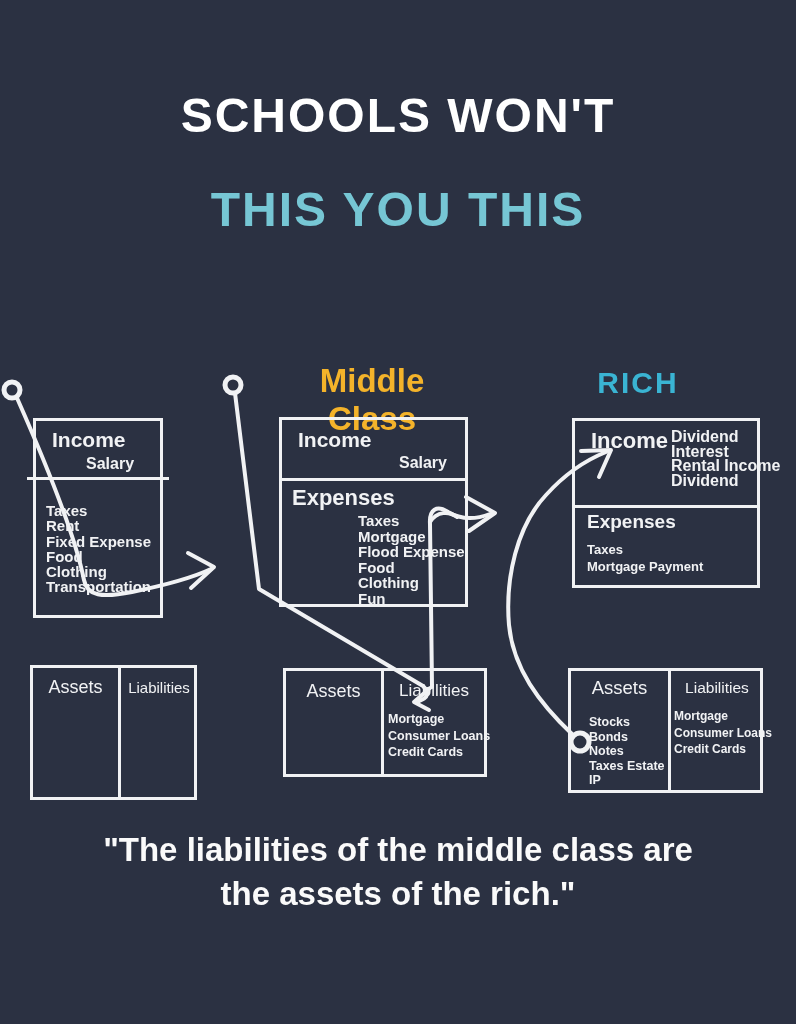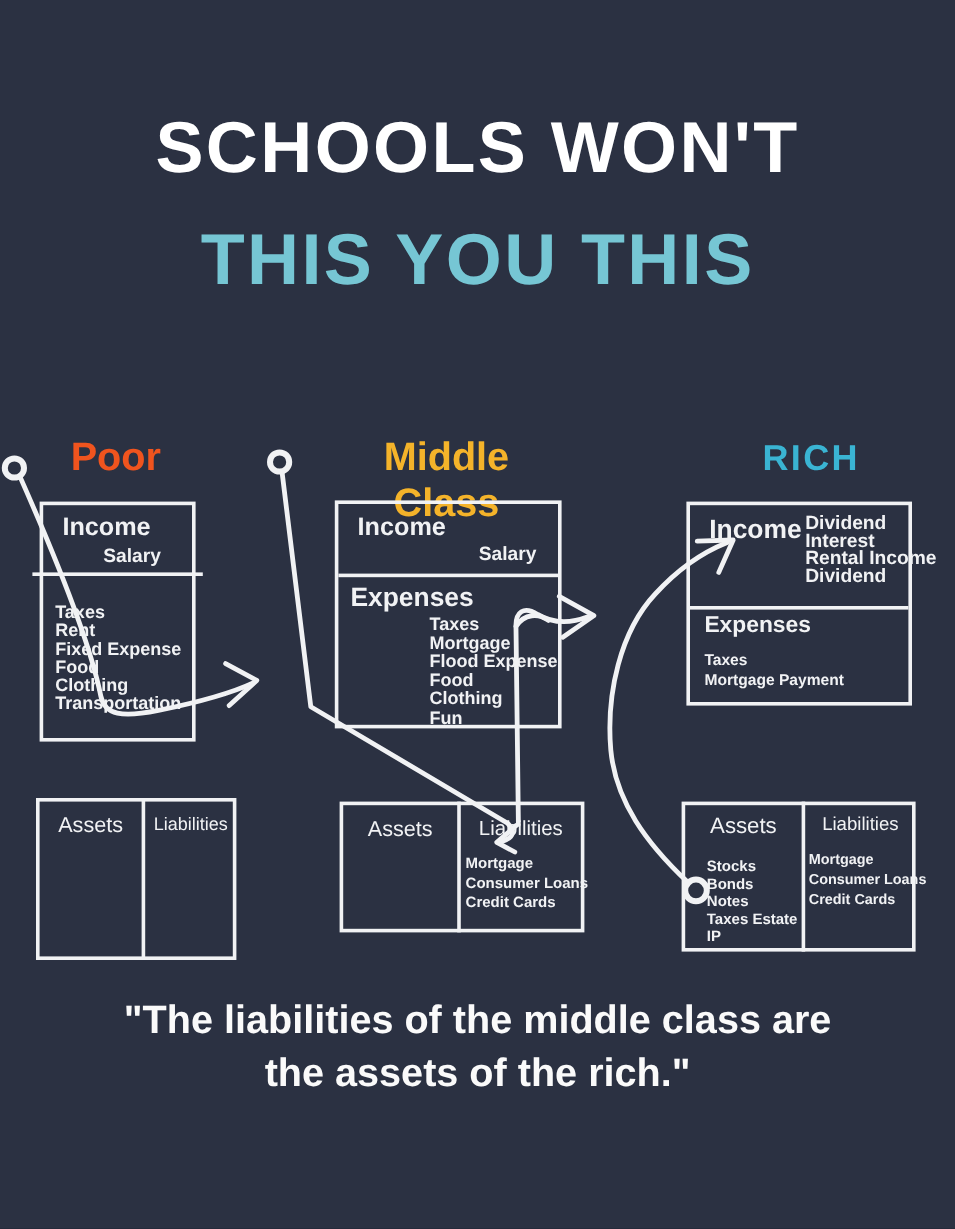--- a/index.html
+++ b/index.html
@@ -10,7 +10,7 @@
   }
   
   .title-line{position:absolute;left:0;width:100%;text-align:center;
-    font-weight:800;font-size:60px;letter-spacing:2px;white-space:nowrap;}
+    font-weight:800;font-size:48px;letter-spacing:2px;white-space:nowrap;}
   .title-1{top:88px;color:#ffffff;}
   .title-2{top:182px;color:#76c6d4;}
   

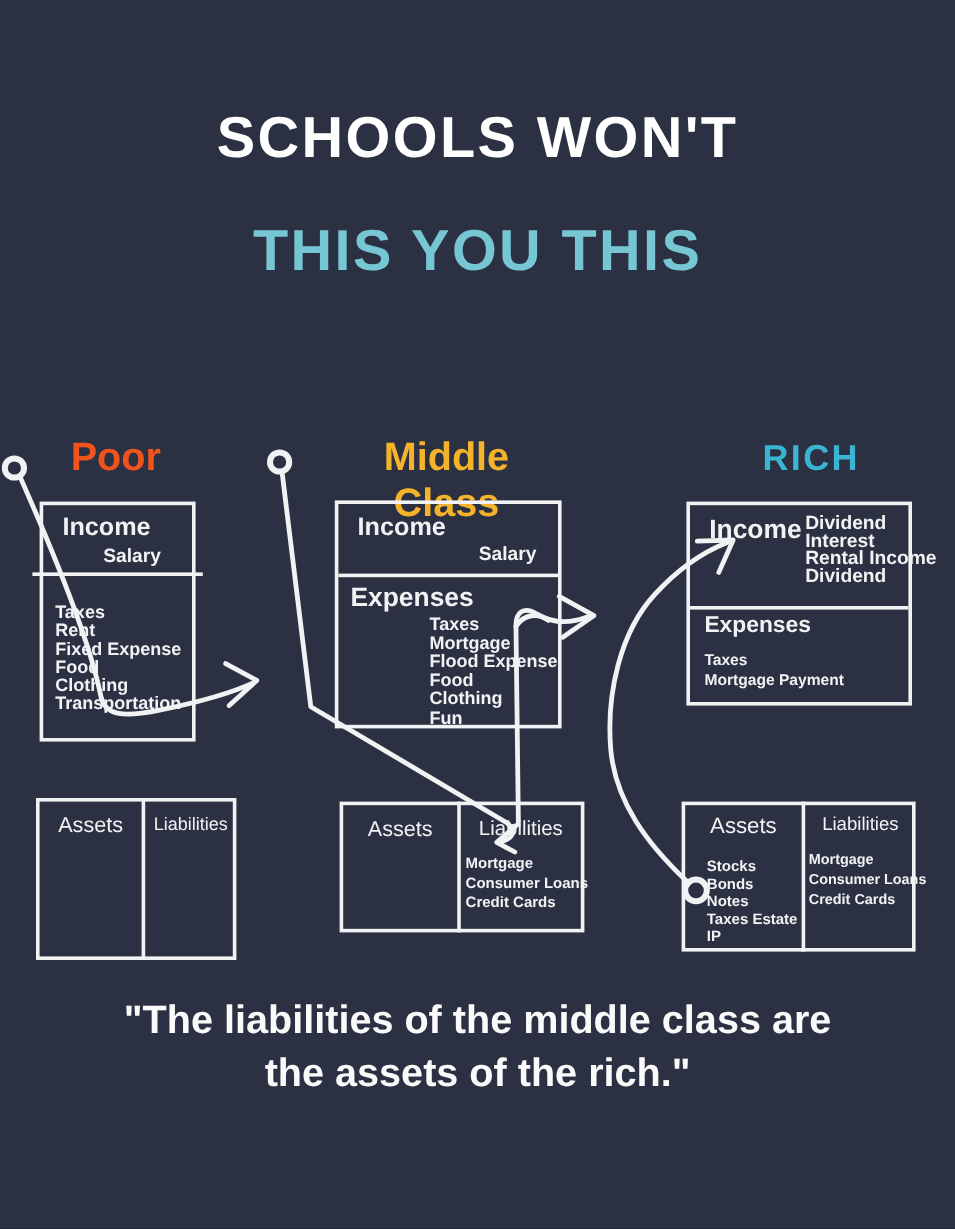--- a/index.html
+++ b/index.html
@@ -78,7 +78,6 @@
   <div class="title-line title-1">SCHOOLS WON'T</div>
   <div class="title-line title-2">THIS YOU THIS</div>
 
-  <div class="col-label lbl-poor">Poor</div>
   <div class="col-label lbl-middle">Middle Class</div>
   <div class="col-label lbl-rich">RICH</div>
 

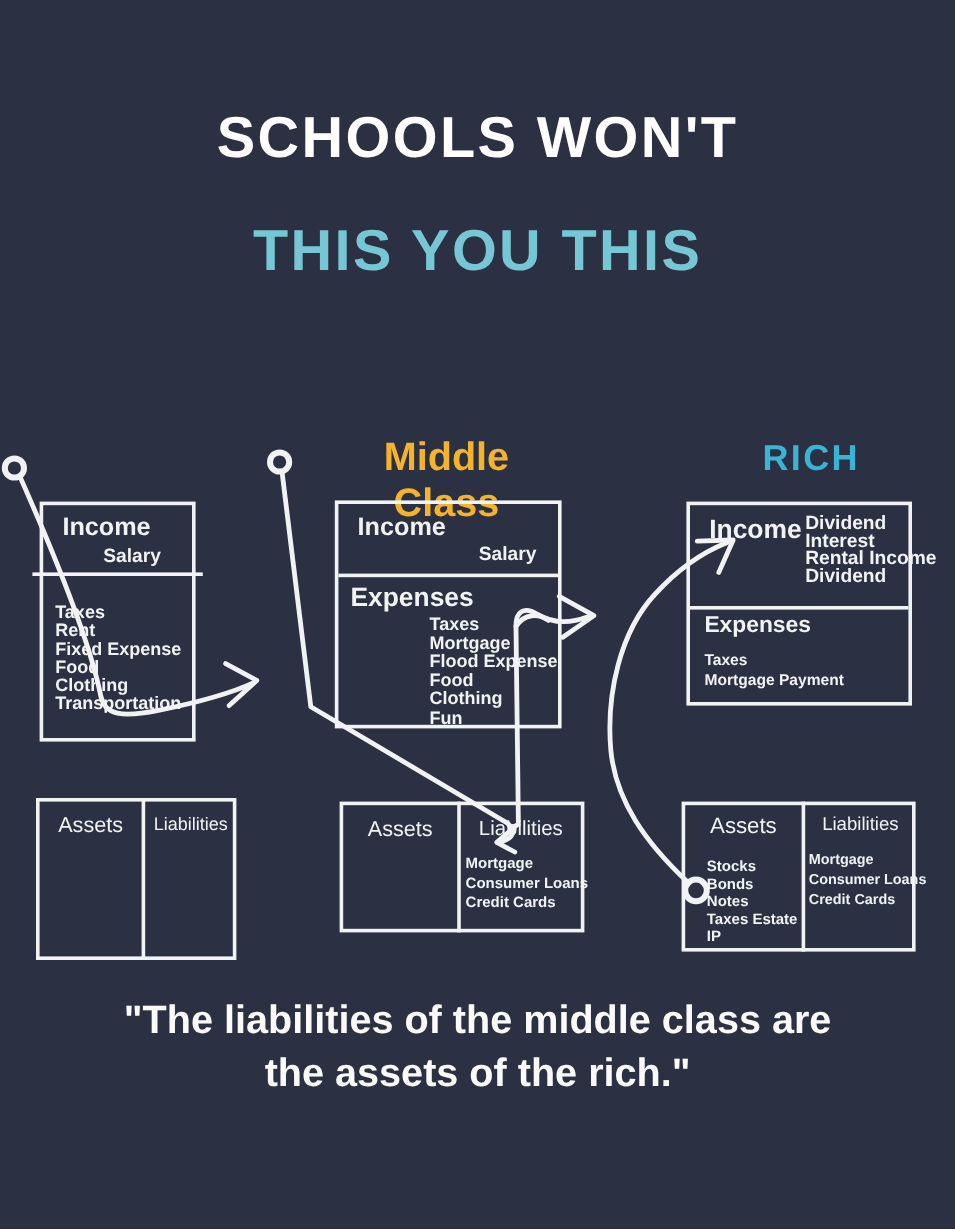--- a/index.html
+++ b/index.html
@@ -17,7 +17,7 @@
   .col-label{position:absolute;font-weight:800;text-align:center;font-size:33px;}
   .lbl-poor{left:33px;top:362px;width:127px;color:#f0541e;}
   .lbl-middle{left:272px;top:362px;width:200px;color:#f4b32a;}
-  .lbl-rich{left:582px;top:366px;width:188px;color:#3ab4d3;font-size:30px;letter-spacing:2px;}
+  .lbl-rich{left:544px;top:366px;width:188px;color:#3ab4d3;font-size:30px;letter-spacing:2px;}
   
   .box{position:absolute;border:3px solid #f1f2f4;box-sizing:border-box;}
   .hdiv{position:absolute;height:3px;background:#f1f2f4;left:0;right:0;}

